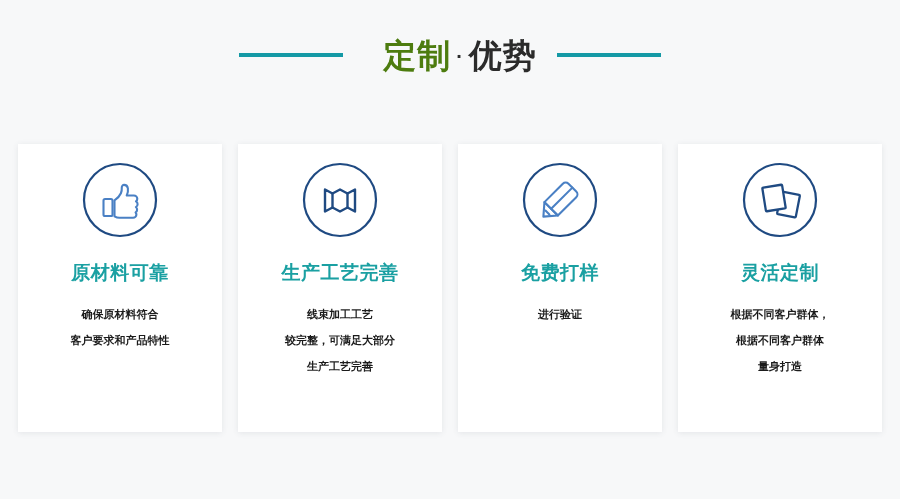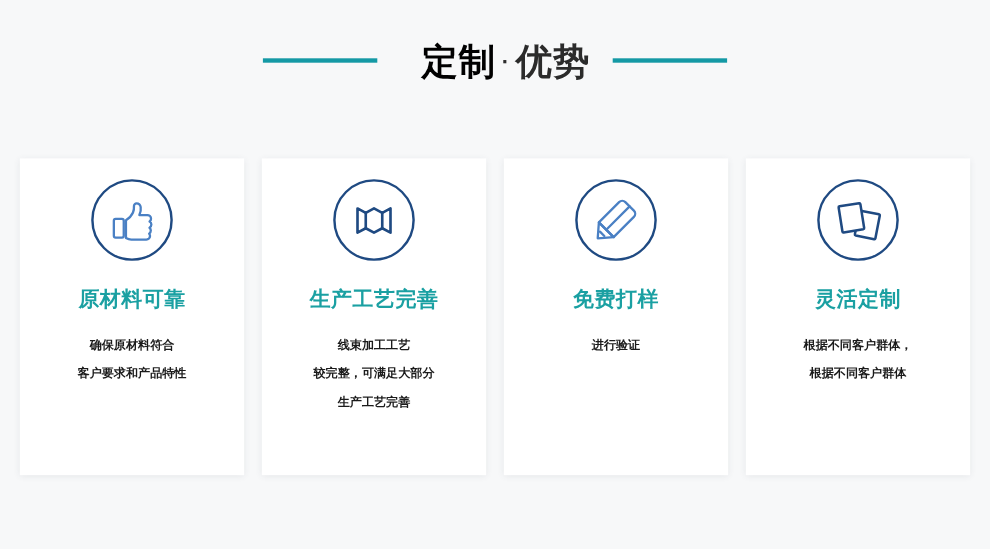--- a/index.html
+++ b/index.html
@@ -44,7 +44,7 @@
     display: flex;
     align-items: baseline;
   }
-  .title-accent { color: #000000; margin-left: 20px; }
+  .title-accent { color: #4d7c0f; margin-left: 20px; }
   .title-dot {
     color: #2d2d2d;
     font-size: 20px;

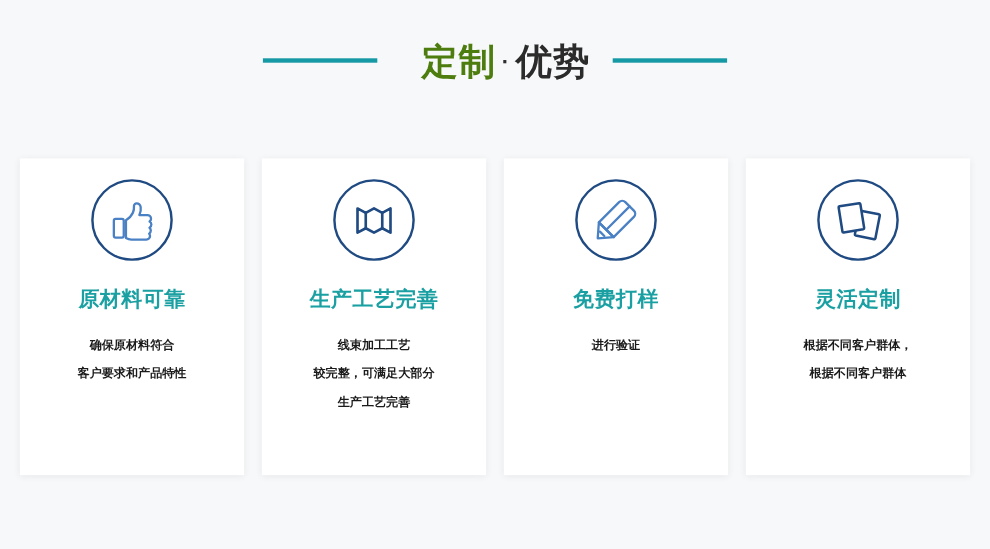--- a/index.html
+++ b/index.html
@@ -191,6 +191,7 @@
     <div class="card-desc">
       <span class="line">根据不同客户群体，</span>
       <span class="line">根据不同客户群体</span>
+      <span class="line">量身打造</span>
     </div>
   </div>
 

